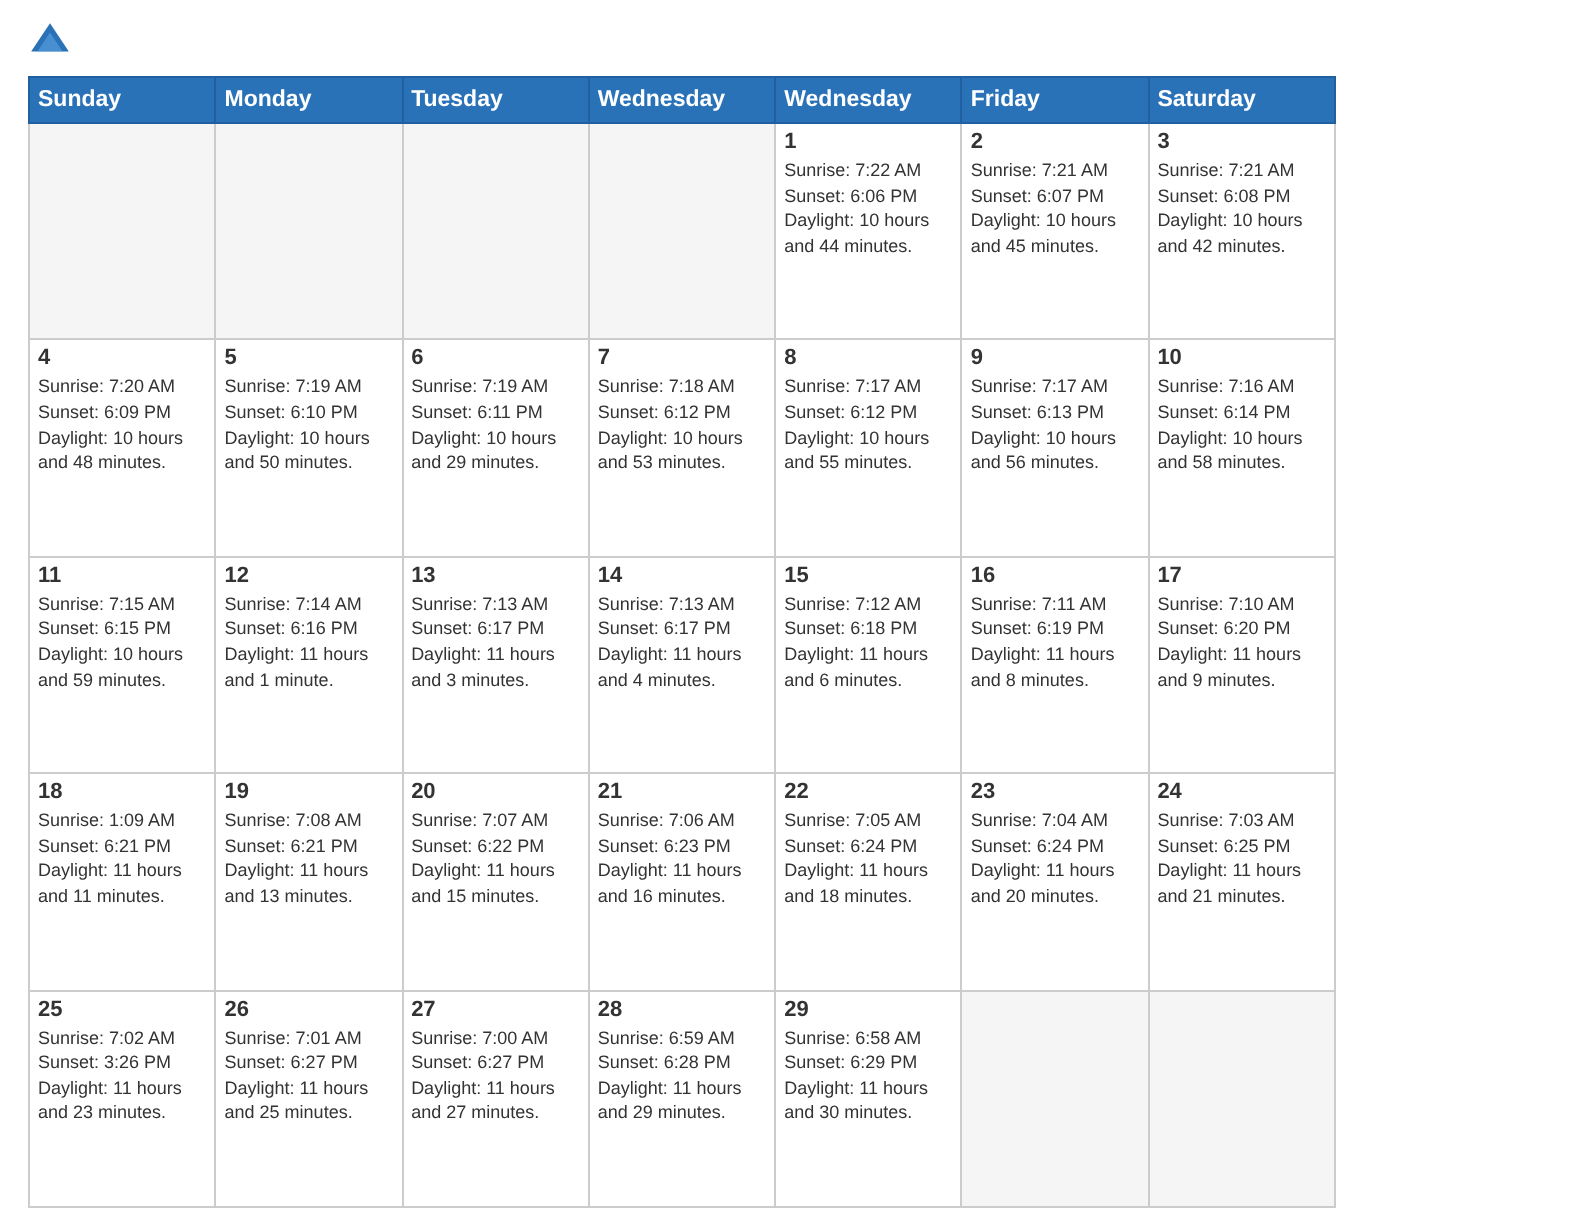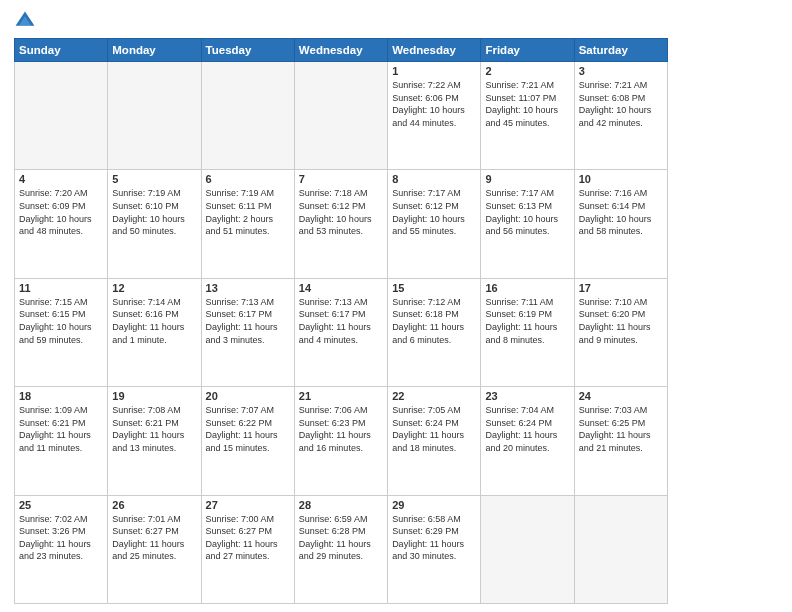--- a/index.html
+++ b/index.html
@@ -146,7 +146,7 @@
           </td>
           <td>
             <span class="day-number">2</span>
-            <div class="day-info"><span>Sunrise: 7:21 AM</span><br><span>Sunset: 11:07 PM</span><br><span>Daylight: 10 hours and 45 minutes.</span></div>
+            <div class="day-info"><span>Sunrise: 7:21 AM</span><br><span>Sunset: 6:07 PM</span><br><span>Daylight: 10 hours and 45 minutes.</span></div>
           </td>
           <td>
             <span class="day-number">3</span>

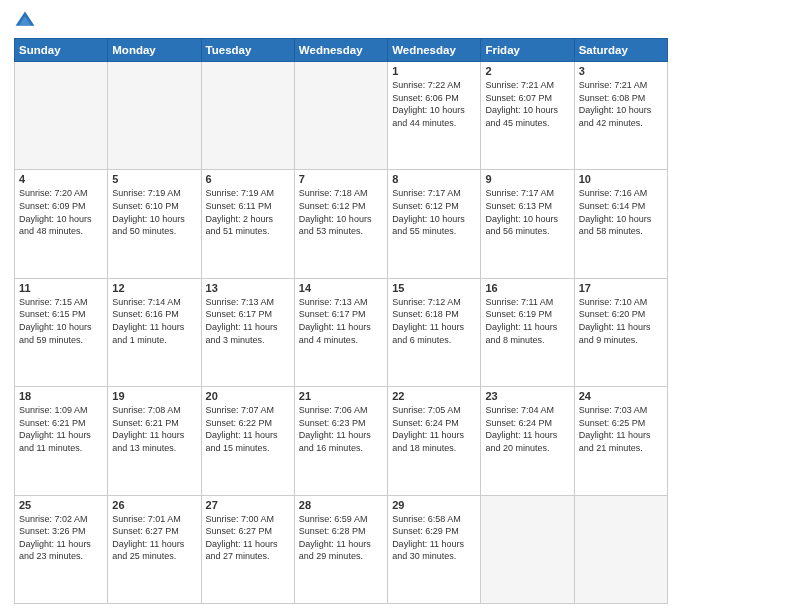--- a/index.html
+++ b/index.html
@@ -164,7 +164,7 @@
           </td>
           <td>
             <span class="day-number">6</span>
-            <div class="day-info"><span>Sunrise: 7:19 AM</span><br><span>Sunset: 6:11 PM</span><br><span>Daylight: 2 hours and 51 minutes.</span></div>
+            <div class="day-info"><span>Sunrise: 7:19 AM</span><br><span>Sunset: 6:11 PM</span><br><span>Daylight: 10 hours and 29 minutes.</span></div>
           </td>
           <td>
             <span class="day-number">7</span>

